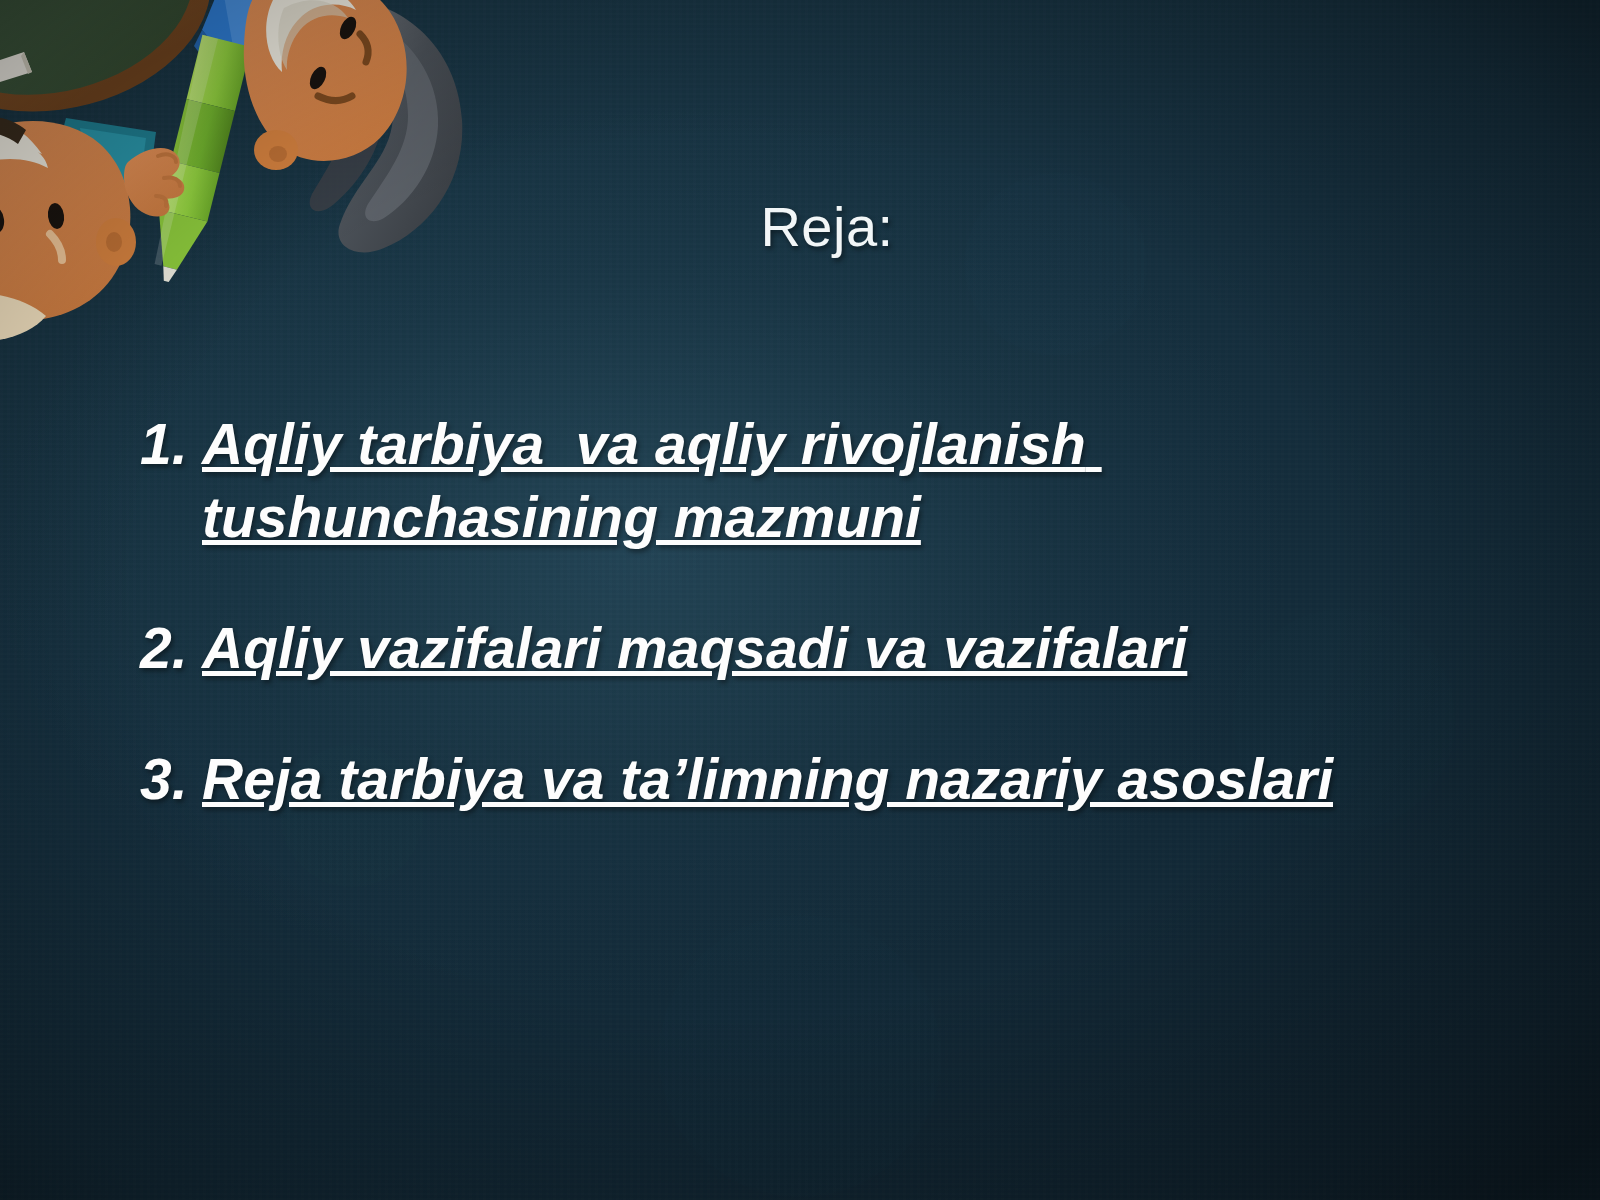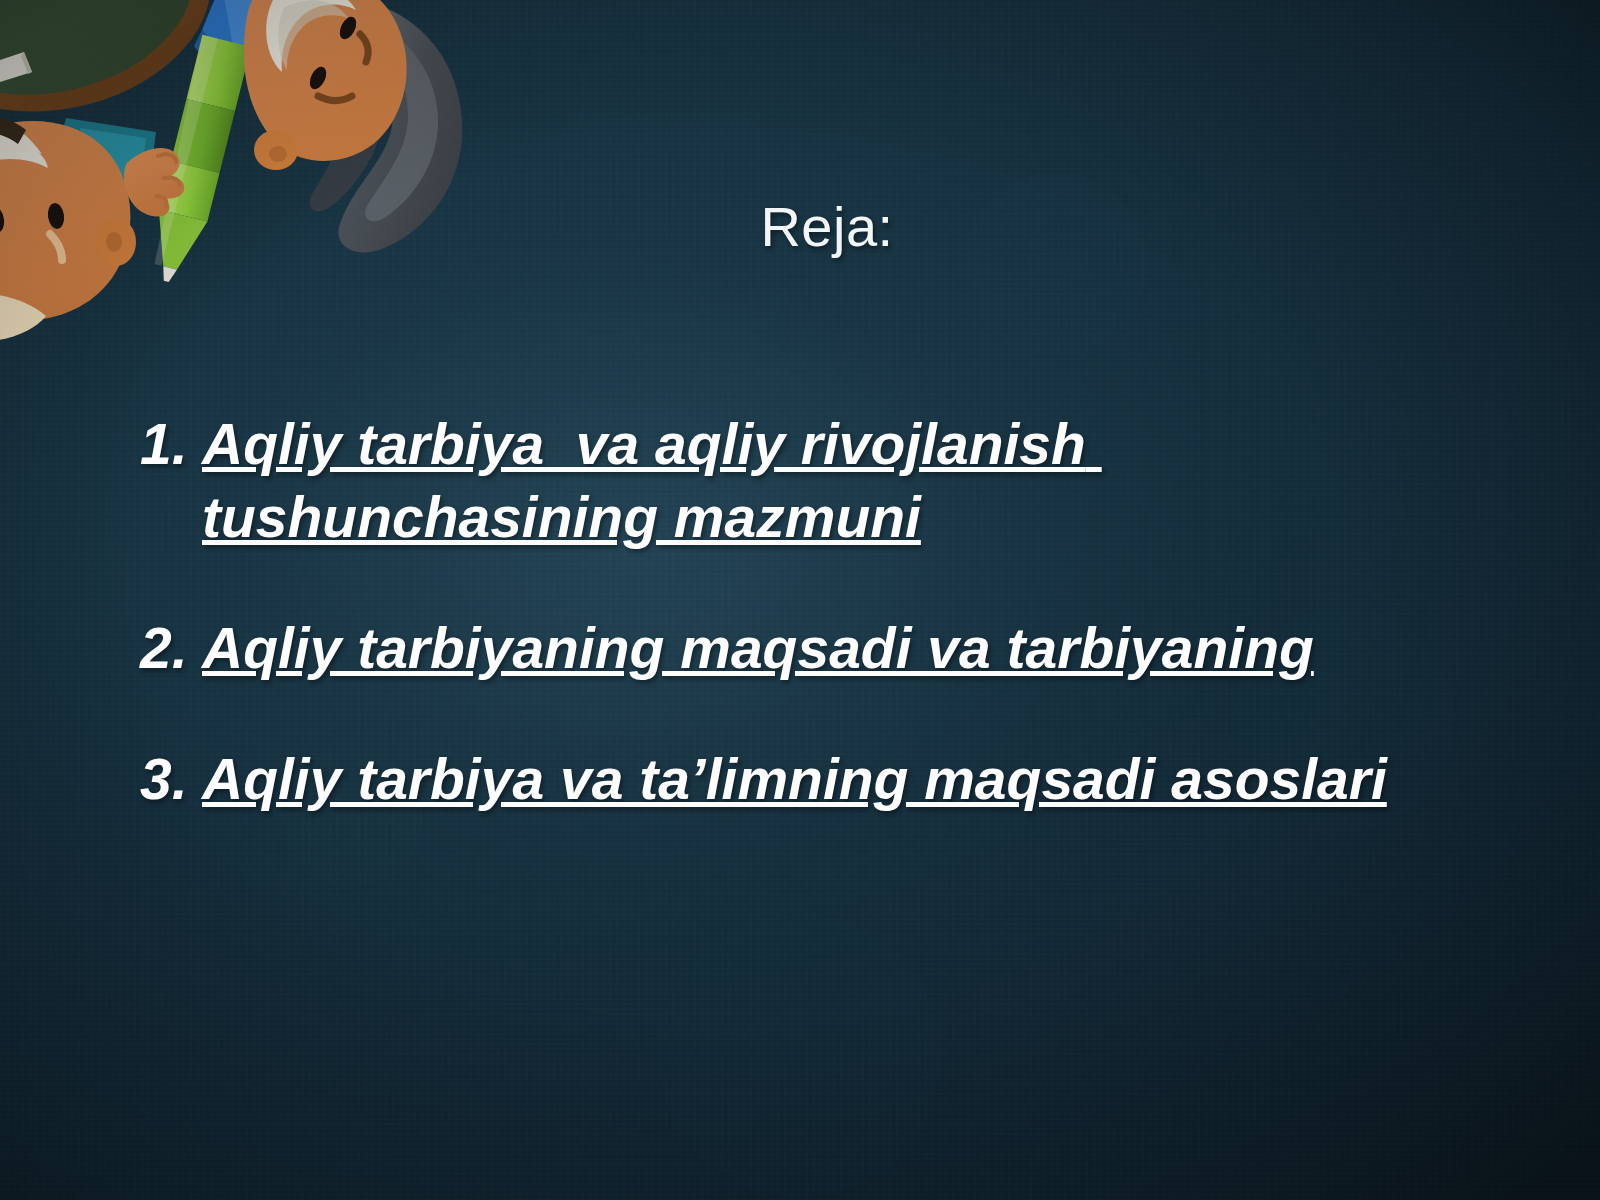--- a/index.html
+++ b/index.html
@@ -244,7 +244,7 @@
     </li>
     <li>
       <span class="num">2.</span>
-      <span class="txt">Aqliy tarbiyaning maqsadi va tarbiyaning</span>
+      <span class="txt">Aqliy vazifalari maqsadi va vazifalari</span>
     </li>
     <li>
       <span class="num">3.</span>

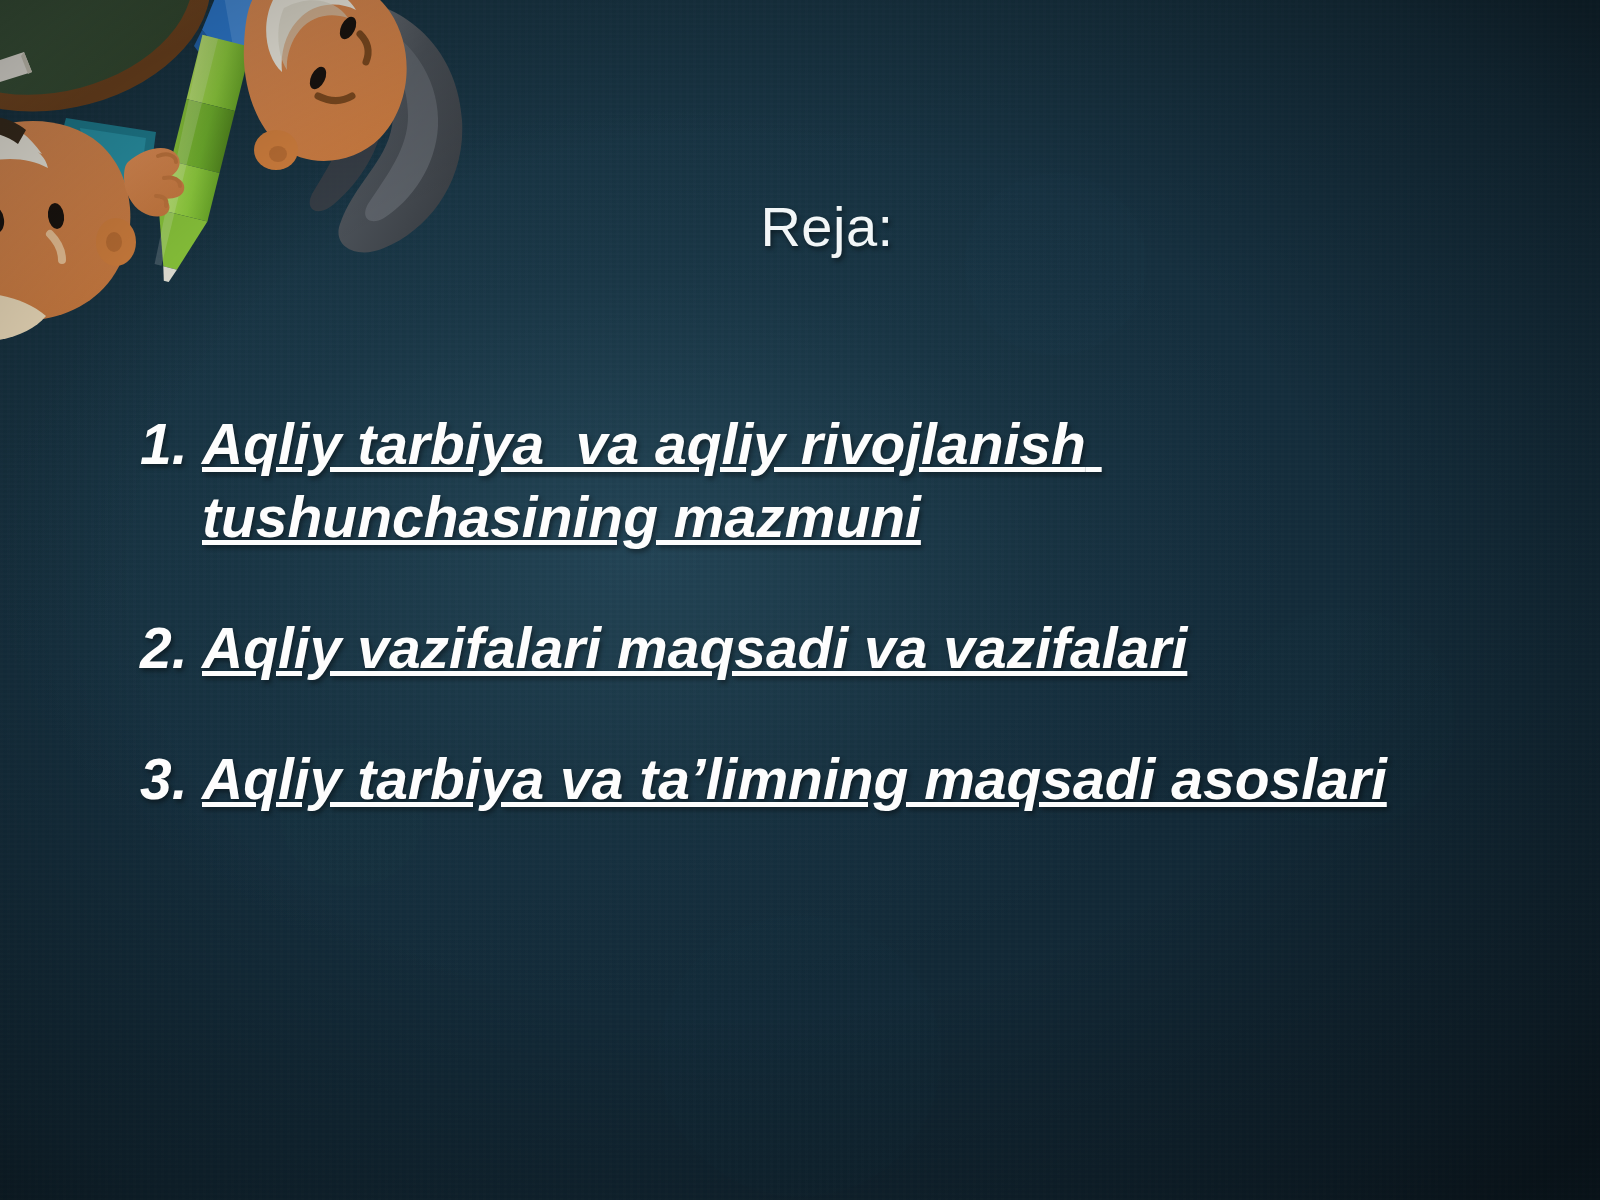--- a/index.html
+++ b/index.html
@@ -248,7 +248,7 @@
     </li>
     <li>
       <span class="num">3.</span>
-      <span class="txt">Aqliy tarbiya va ta’limning maqsadi asoslari</span>
+      <span class="txt">Reja tarbiya va ta’limning nazariy asoslari</span>
     </li>
   </ol>
 

